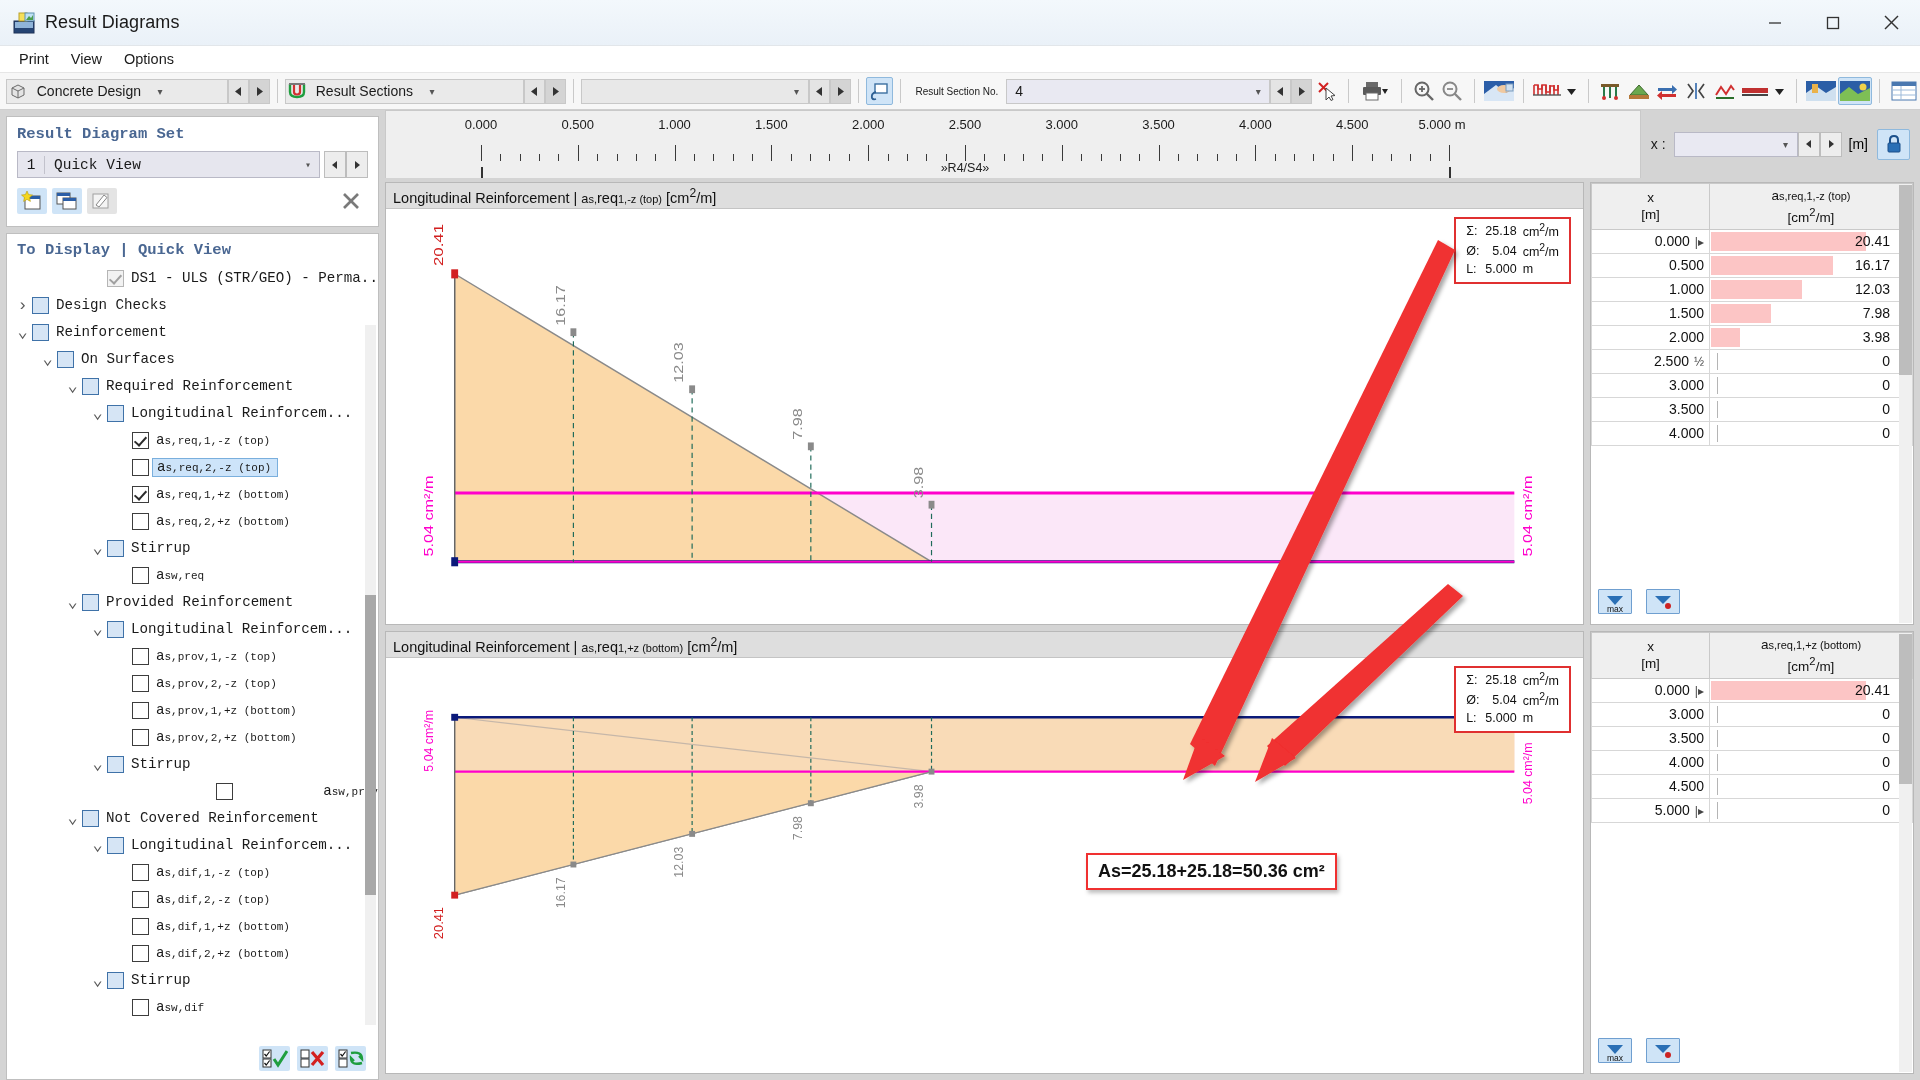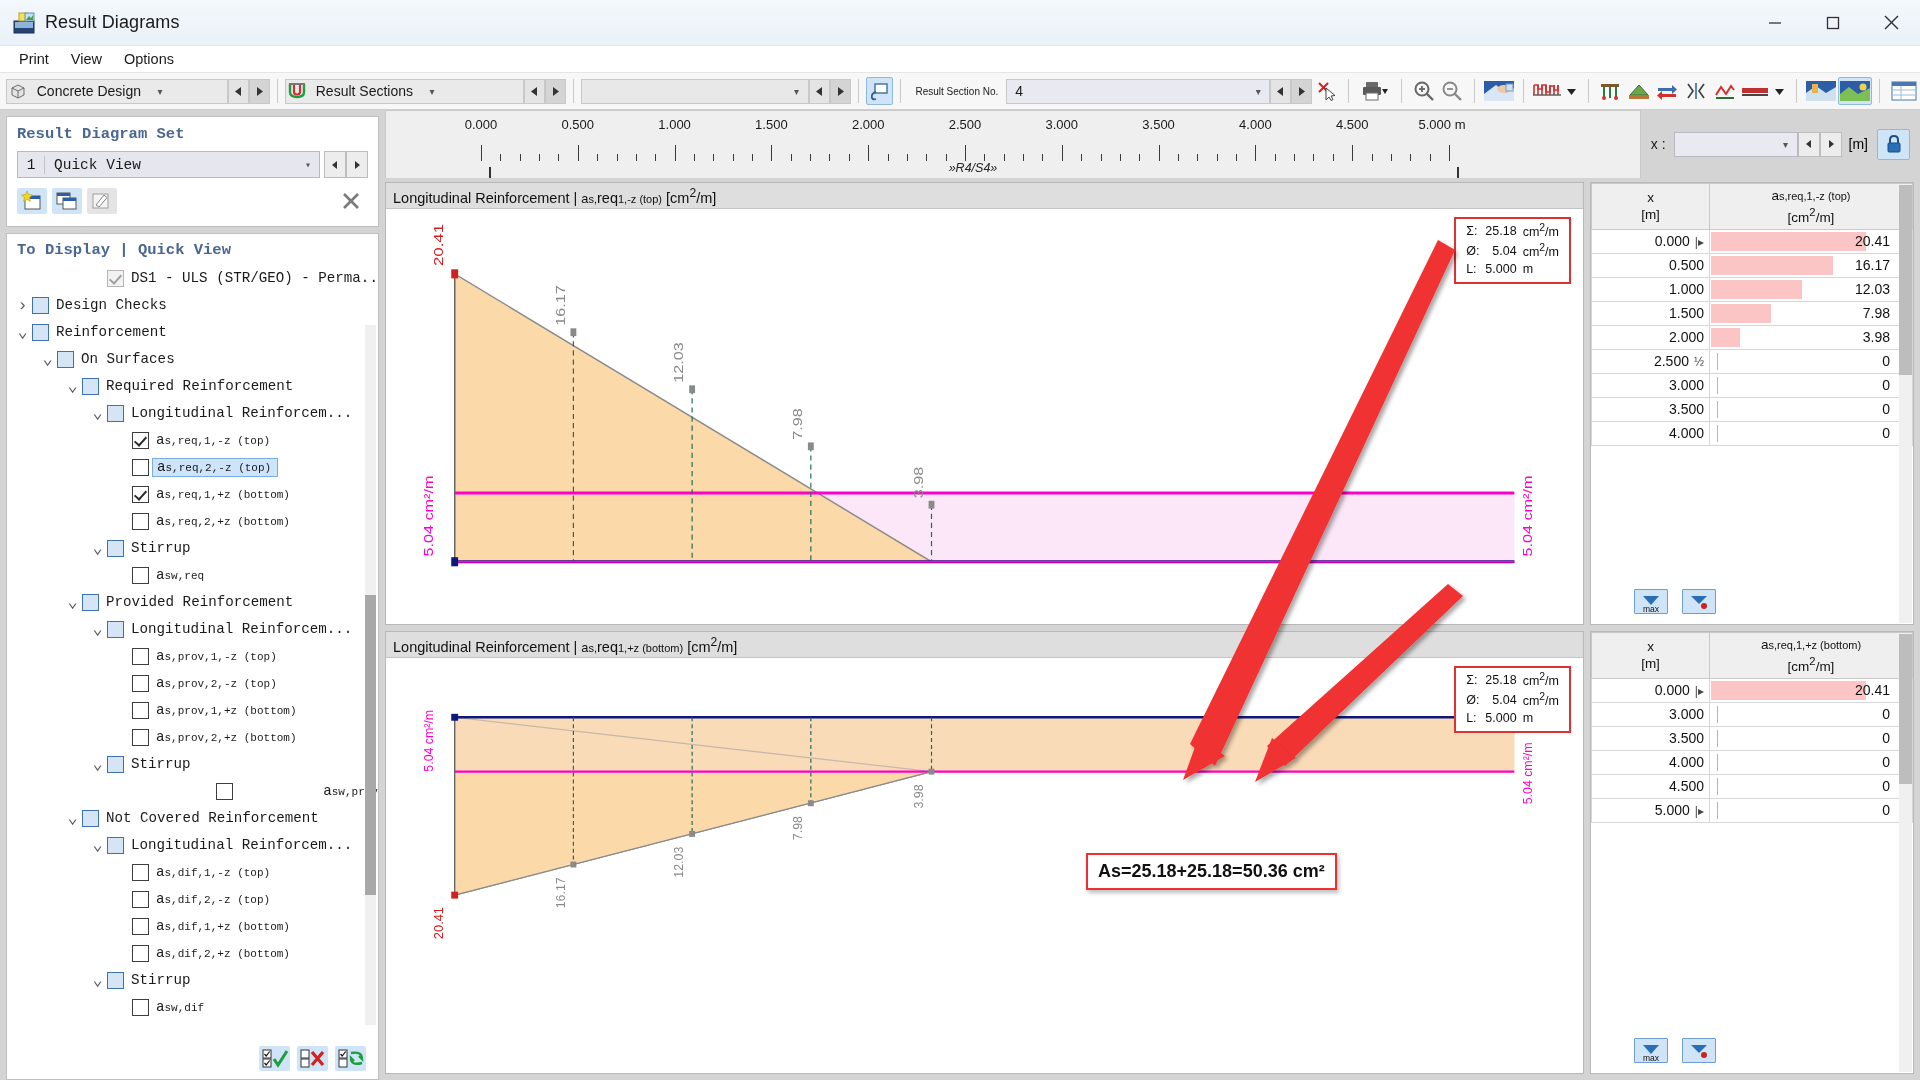--- a/index.html
+++ b/index.html
@@ -161,7 +161,7 @@
   .tick { position: absolute; top: 0; width: 1px; background: #3a3a3a; }
   .tick.maj { height: 16px; }
   .tick.min { height: 7px; top: 9px; }
-  .secbar { position: absolute; left: 8px; top: 50px; height: 22px; font-style: italic; }
+  .secbar { position: absolute; left: 0; top: 50px; height: 22px; }
   .secbar-cap { position: absolute; top: 6px; width: 2px; height: 16px; background: #333; }
   .secbar-txt { position: absolute; top: 0px; font-size: 12.5px; color: #222; transform: translateX(-50%); }
 

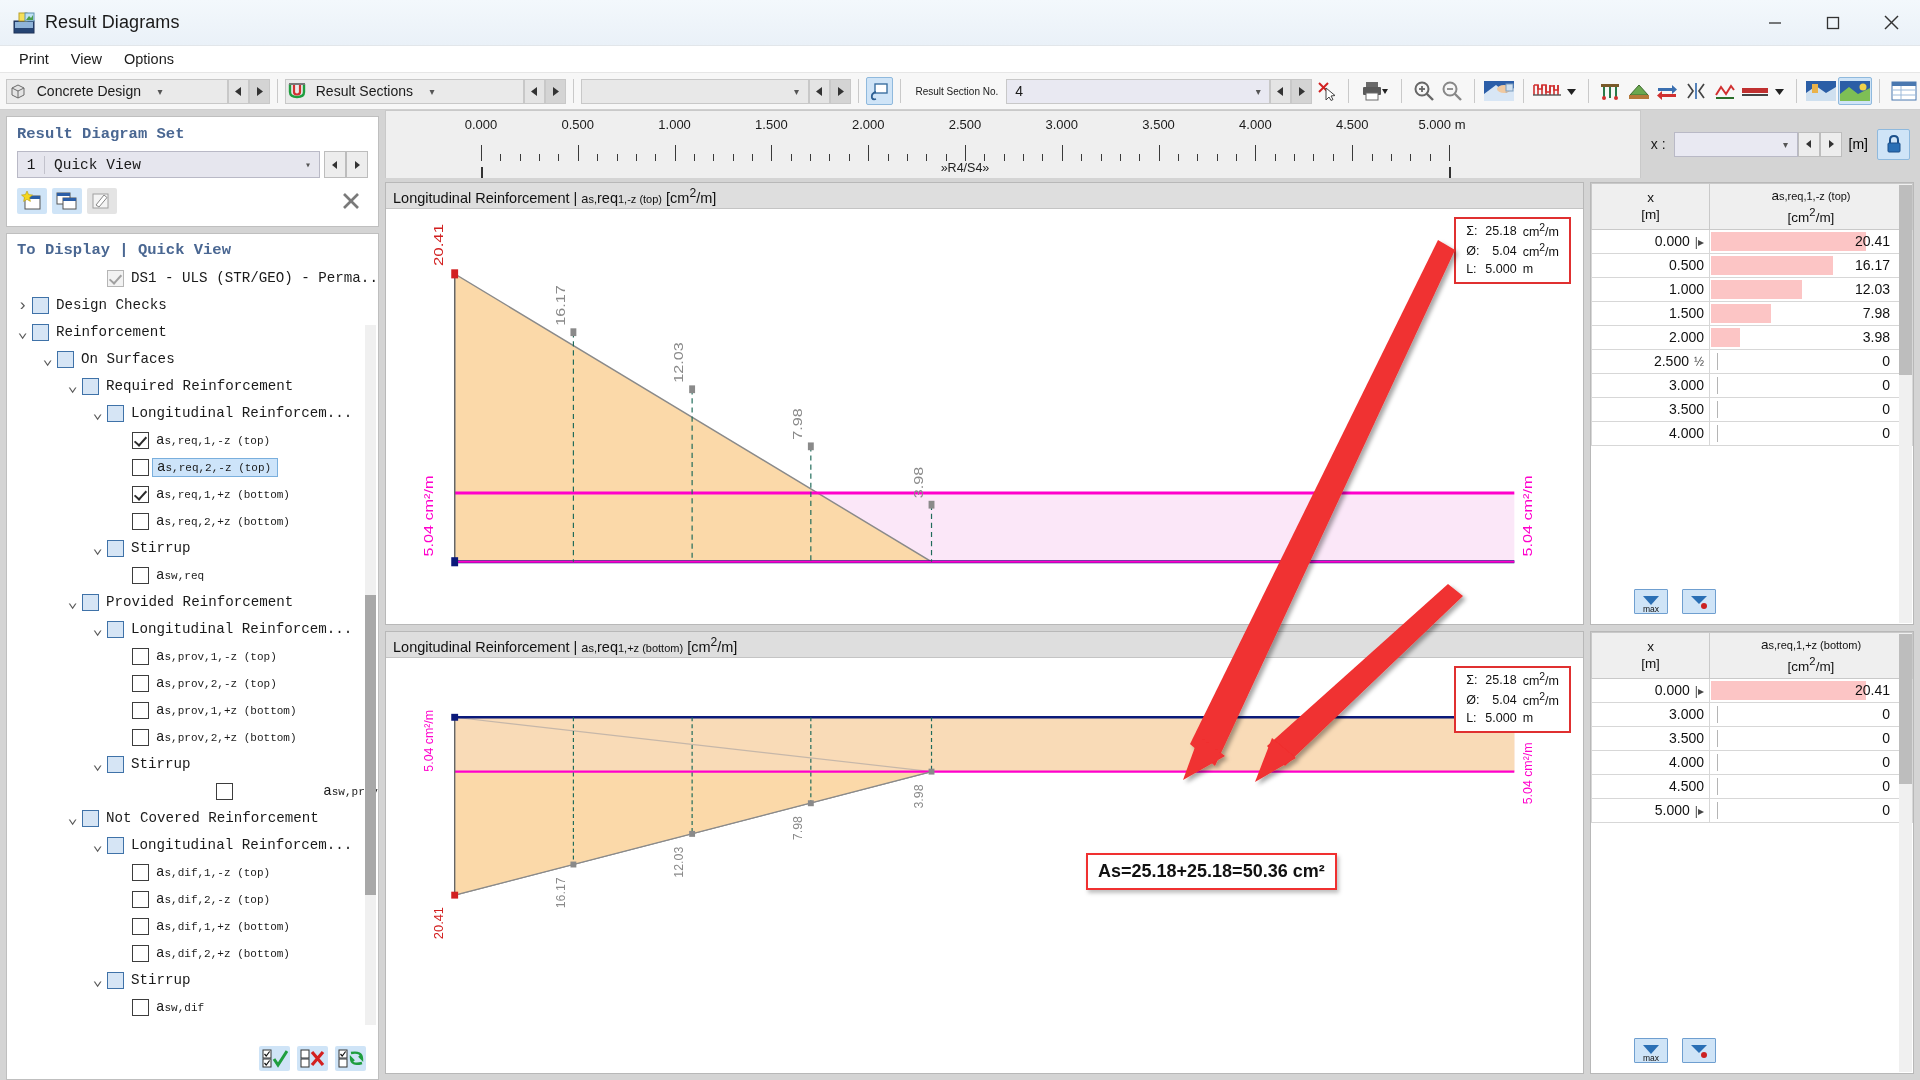--- a/index.html
+++ b/index.html
@@ -224,7 +224,7 @@
   .flags { position: absolute; right: 3px; top: 3px; width: 9px; height: 18px; display:flex; flex-direction: column; gap: 2px; }
   .flag { width: 9px; height: 8px; }
   .xmark { margin-left: 5px; color: #444; font-size: 12px; }
-  .tbl-footer { margin-top: auto; display: flex; align-items: flex-start; gap: 14px; padding: 7px 0 10px 7px; margin-left: 36px; }
+  .tbl-footer { margin-top: auto; display: flex; align-items: flex-start; gap: 14px; padding: 7px 0 10px 7px; }
   .tf-btn { width: 34px; height: 25px; background: #cfe4f7; border: 1px solid #6f9fd0; display:flex; align-items:center; justify-content:center; position: relative; border-radius: 1px; }
   .tf-max { position: absolute; bottom: -1px; left: 0; right: 0; font-size: 8.5px; text-align: center; color: #111; }
   .tbl-scroll { position: absolute; right: 1px; top: 1px; width: 13px; bottom: 1px; background: #f0f0f0; }

